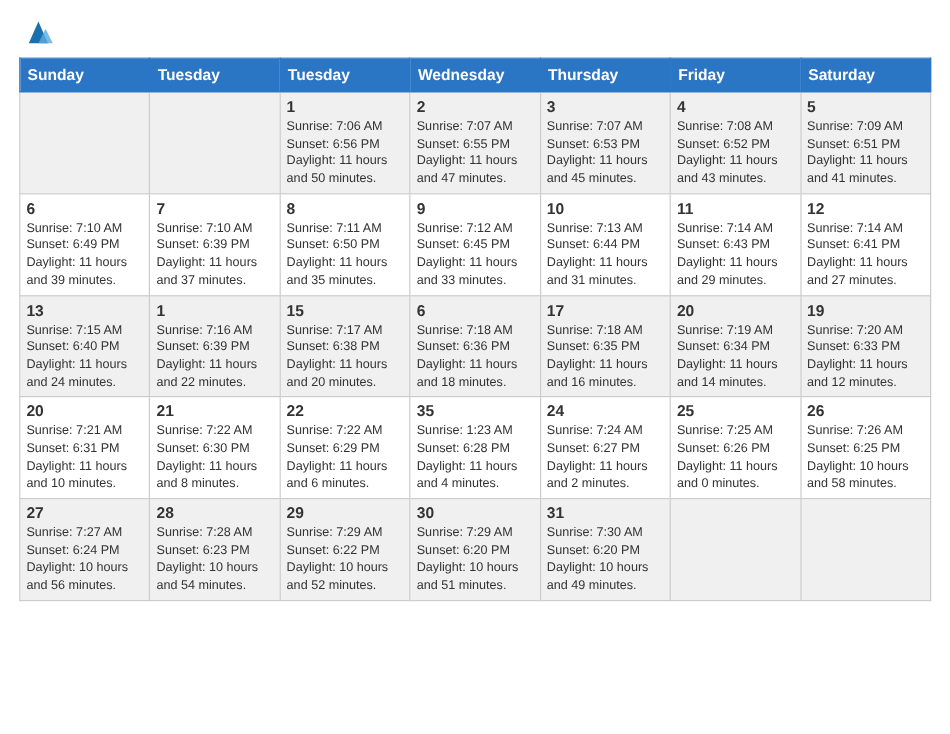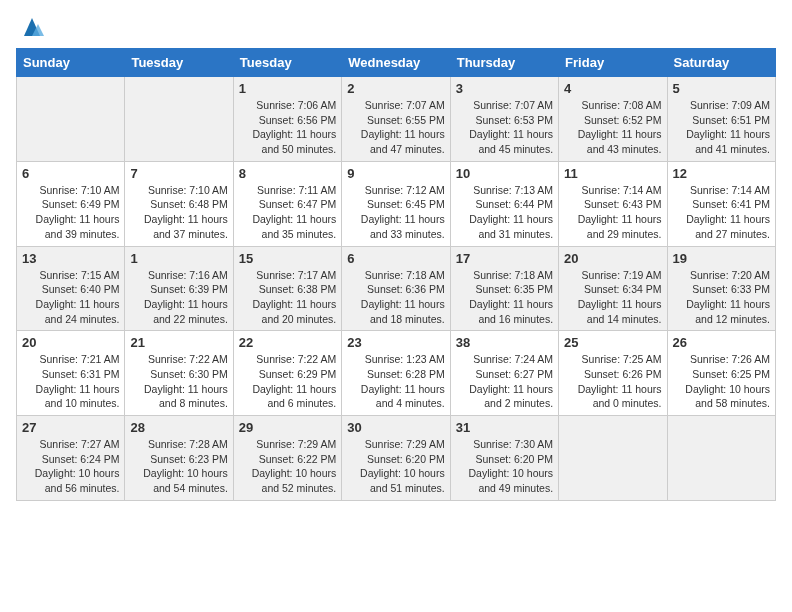--- a/index.html
+++ b/index.html
@@ -73,7 +73,6 @@
       font-size: 10.5px;
       color: #333;
       line-height: 1.4;
-      text-align: right;
     }
   </style>
 </head>

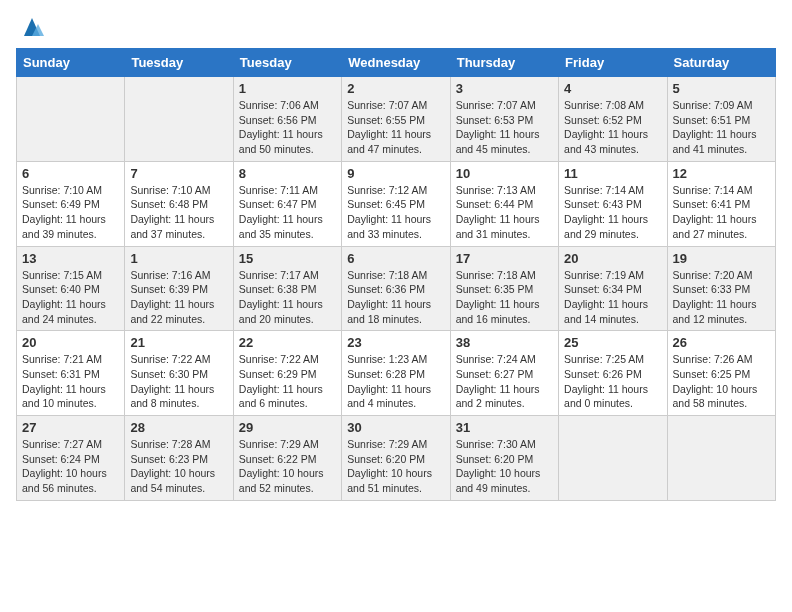--- a/index.html
+++ b/index.html
@@ -152,7 +152,7 @@
         <td>
           <span class="day-num">7</span>
           <div class="day-info">Sunrise: 7:10 AM
-Sunset: 6:48 PM
+Sunset: 6:39 PM
 Daylight: 11 hours and 37 minutes.</div>
         </td>
         <td>

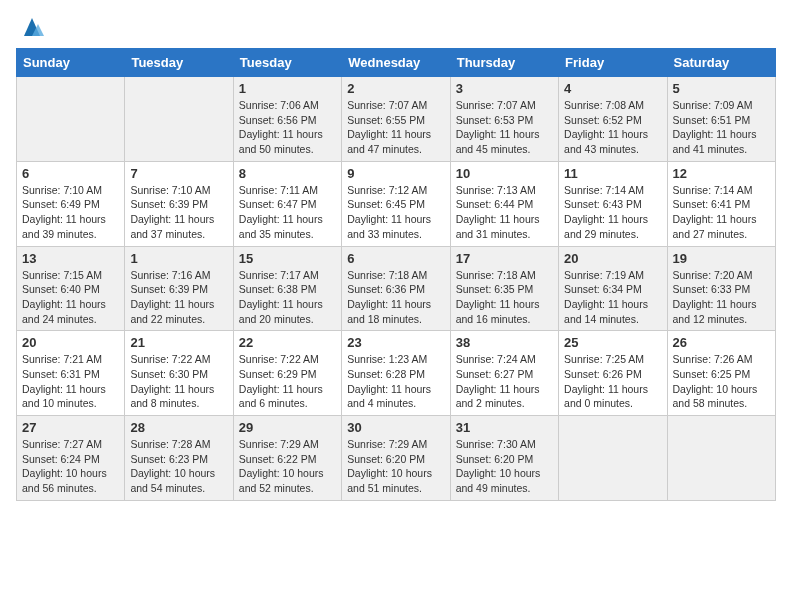--- a/index.html
+++ b/index.html
@@ -158,7 +158,7 @@
         <td>
           <span class="day-num">8</span>
           <div class="day-info">Sunrise: 7:11 AM
-Sunset: 6:47 PM
+Sunset: 6:50 PM
 Daylight: 11 hours and 35 minutes.</div>
         </td>
         <td>

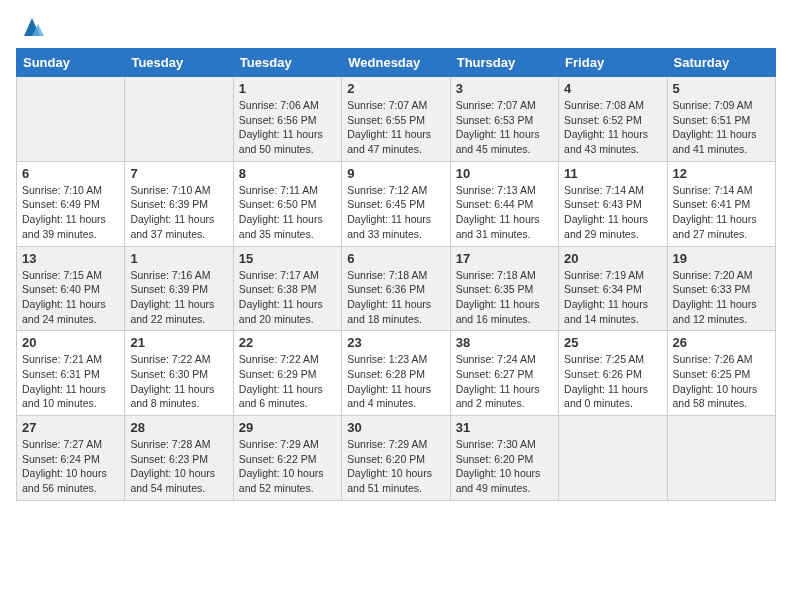--- a/index.html
+++ b/index.html
@@ -250,7 +250,7 @@
 Daylight: 11 hours and 6 minutes.</div>
         </td>
         <td>
-          <span class="day-num">23</span>
+          <span class="day-num">35</span>
           <div class="day-info">Sunrise: 1:23 AM
 Sunset: 6:28 PM
 Daylight: 11 hours and 4 minutes.</div>

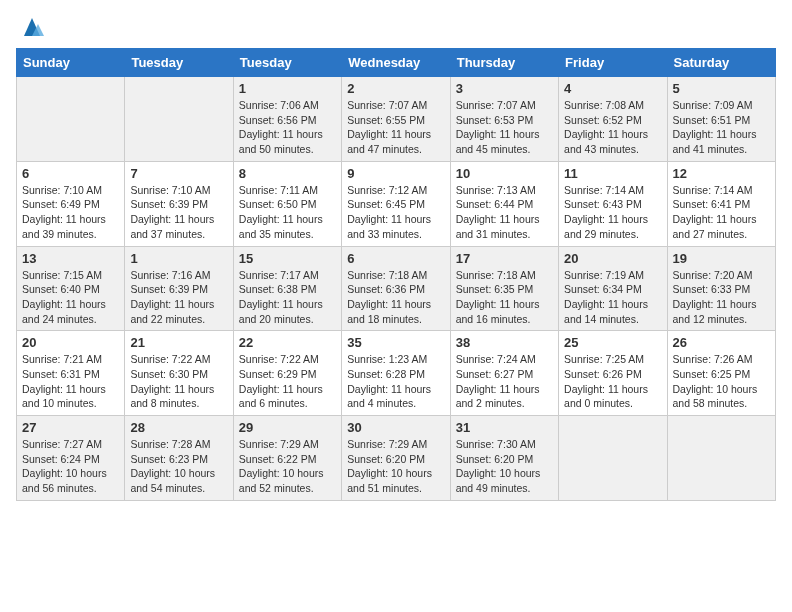--- a/index.html
+++ b/index.html
@@ -256,7 +256,7 @@
 Daylight: 11 hours and 4 minutes.</div>
         </td>
         <td>
-          <span class="day-num">38</span>
+          <span class="day-num">24</span>
           <div class="day-info">Sunrise: 7:24 AM
 Sunset: 6:27 PM
 Daylight: 11 hours and 2 minutes.</div>

